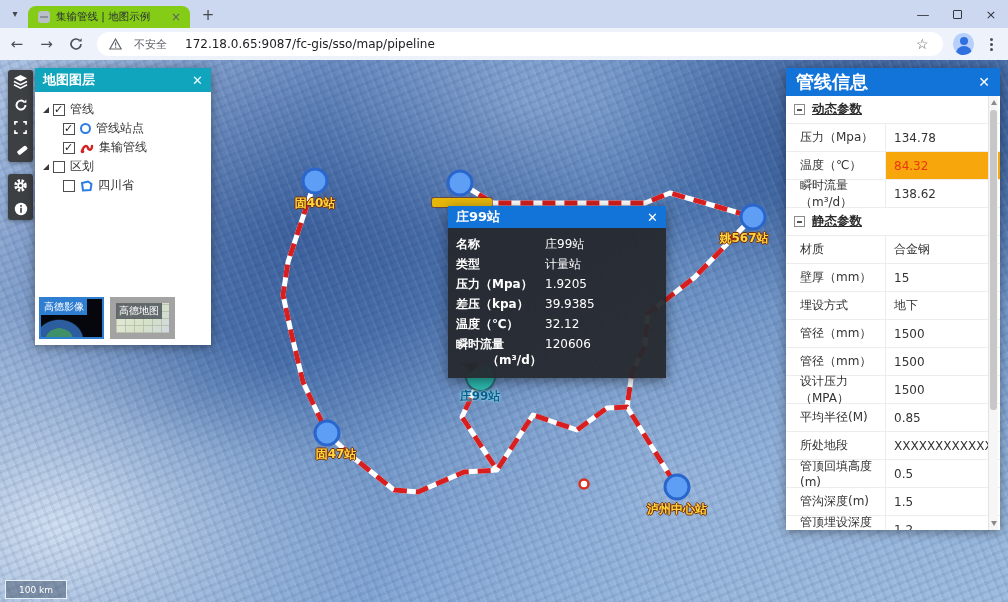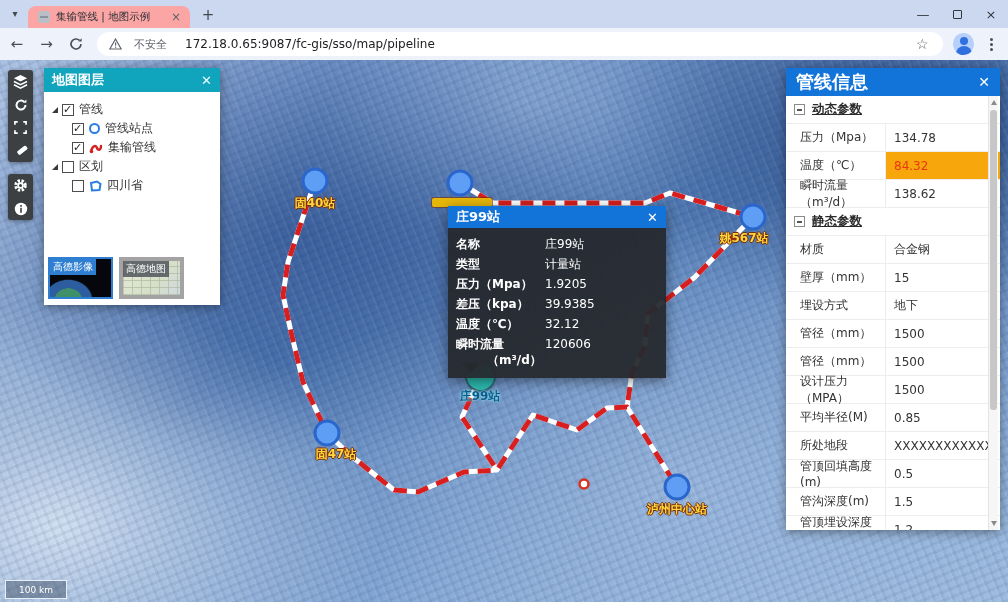--- a/index.html
+++ b/index.html
@@ -11,7 +11,7 @@
   .titlebar { position:absolute; top:0; left:0; width:100%; height:28px; background:#ccd7f0; }
   .tab-chevron { position:absolute; left:6px; top:5px; width:18px; height:18px; border-radius:50%;
     color:#45494f; font-size:10px; text-align:center; line-height:18px; }
-  .tab { position:absolute; left:28px; top:6px; width:162px; height:22px; background:#fca5a5;
+  .tab { position:absolute; left:28px; top:6px; width:162px; height:22px; background:#84cc16;
     border-radius:8px 8px 0 0; display:flex; align-items:center; padding:0 6px; }
   .tab-favicon { width:12px; height:12px; border-radius:3px; background:#b9bec7; margin:0 6px 0 4px;
     position:relative; }

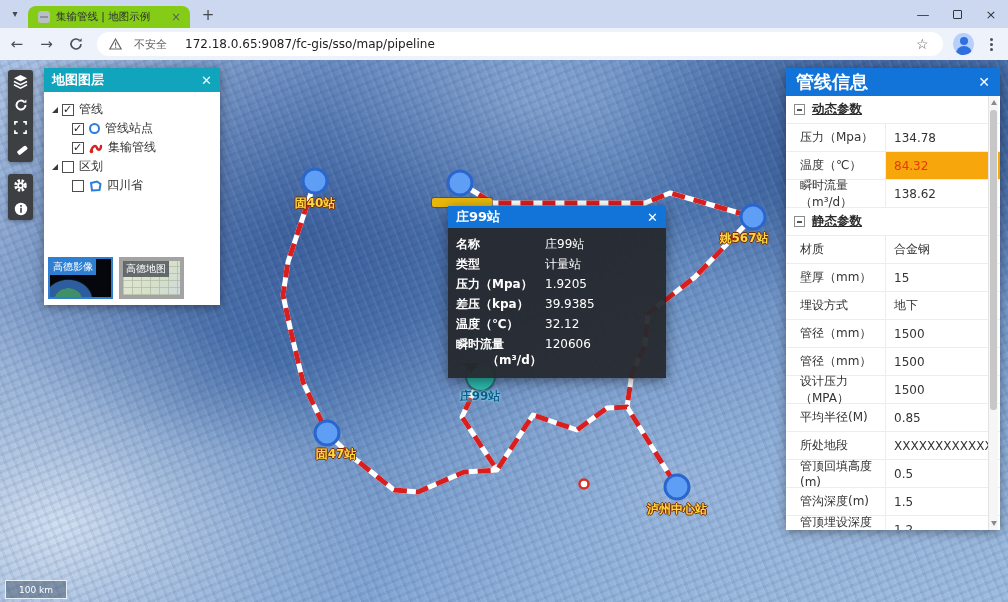--- a/index.html
+++ b/index.html
@@ -86,7 +86,7 @@
   .tool-btn svg { display:block; }
 
   
-  .layer-panel { position:absolute; left:44px; top:8px; width:176px; height:237px; background:#ffffff;
+  .layer-panel { position:absolute; left:35px; top:8px; width:176px; height:277px; background:#ffffff;
     box-shadow:0 2px 10px rgba(0,0,0,.4); }
   .layer-header { height:24px; background:#11a5bd; color:#fff; display:flex; align-items:center;
     padding:0 8px; }

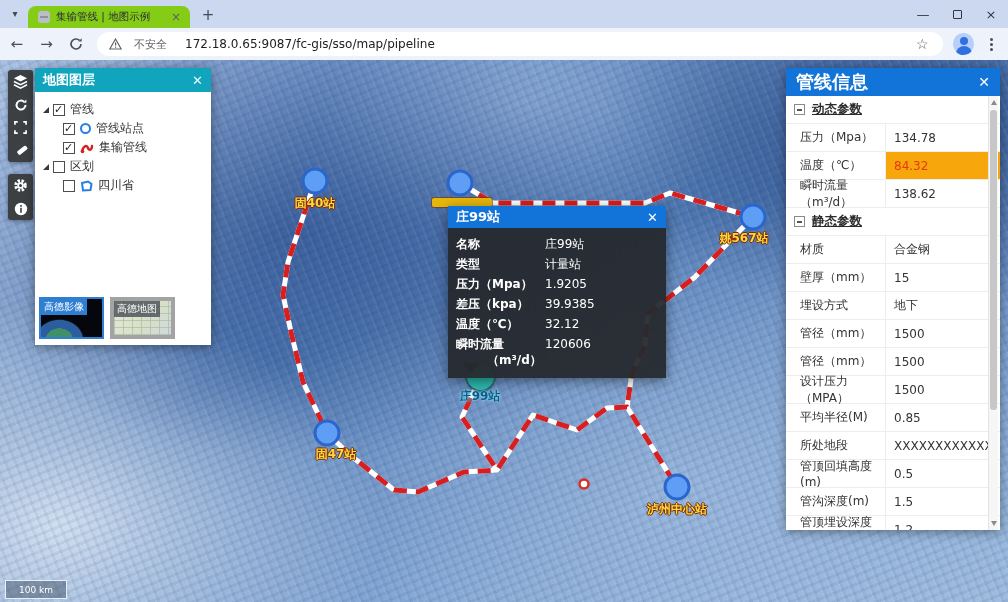--- a/index.html
+++ b/index.html
@@ -106,7 +106,7 @@
   .basemaps { position:absolute; left:4px; bottom:6px; display:flex; gap:6px; }
   .bm-thumb { position:relative; width:65px; height:42px; overflow:hidden; }
   .bm-thumb.sel { border:2px solid #2e7ed2; }
-  .bm-thumb.unsel { border:4px solid #a3a3a3; }
+  .bm-thumb.unsel { border:6px solid #a3a3a3; }
   .bm-img-sat { position:absolute; inset:0; background:
       radial-gradient(40px 34px at 30% 108%, #3f8f68 0 34%, #2c5e9f 35% 58%, #123 60%, #05070c 62%),
       #05070c; }

